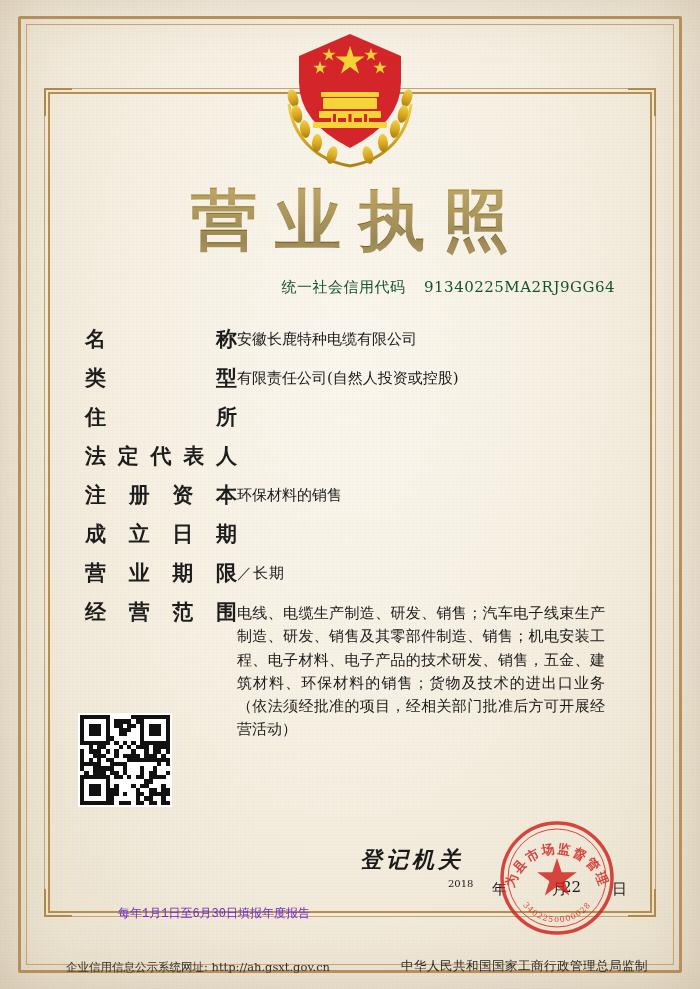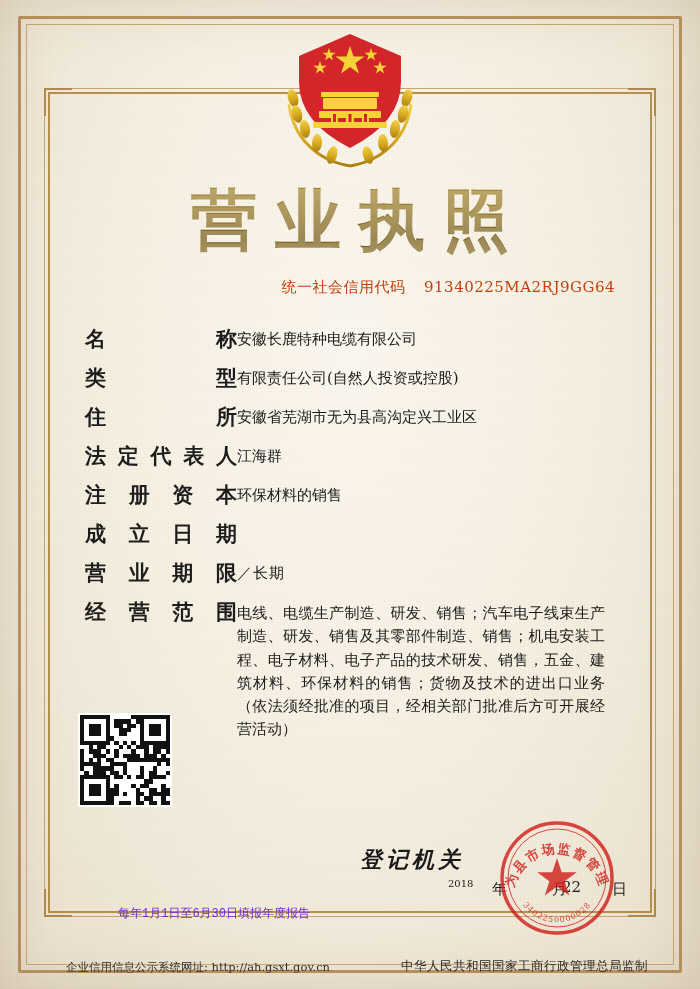--- a/index.html
+++ b/index.html
@@ -106,7 +106,7 @@
     top: 278px;
     font-family: "DejaVu Serif", "Liberation Serif", serif;
     font-size: 15px;
-    color: #c2410c;
+    color: #14532d;
     letter-spacing: .5px;
   }
 

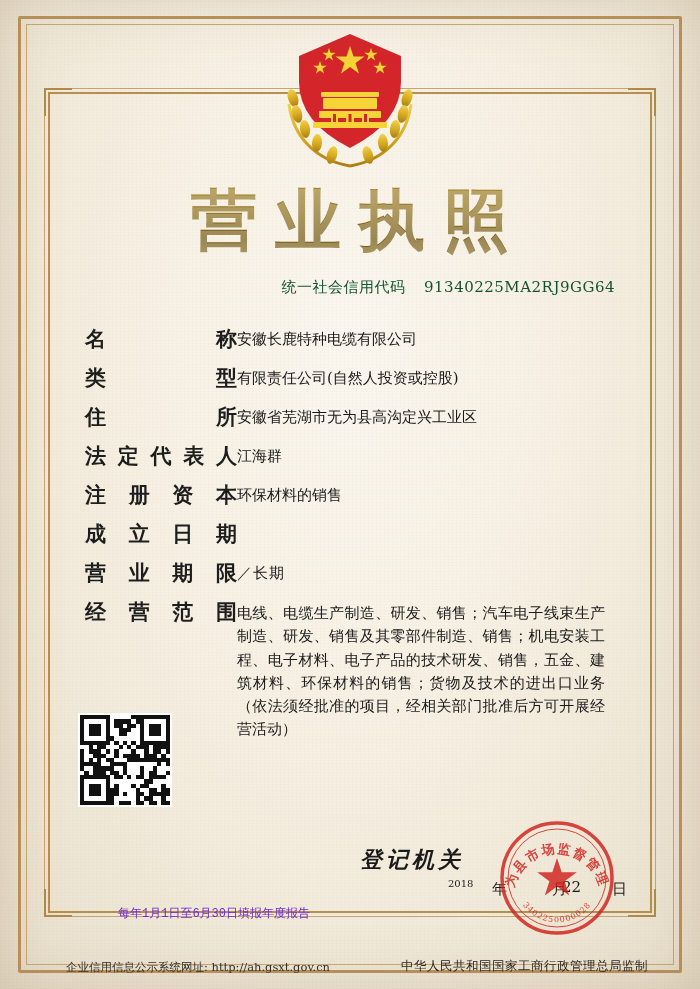--- a/index.html
+++ b/index.html
@@ -339,7 +339,6 @@
           <span>住</span>
           <span>所</span>
         </div>
-      <div class="value">安徽省芜湖市无为县高沟定兴工业区</div>
     </div>
     <div class="row">
       <div class="label wide">

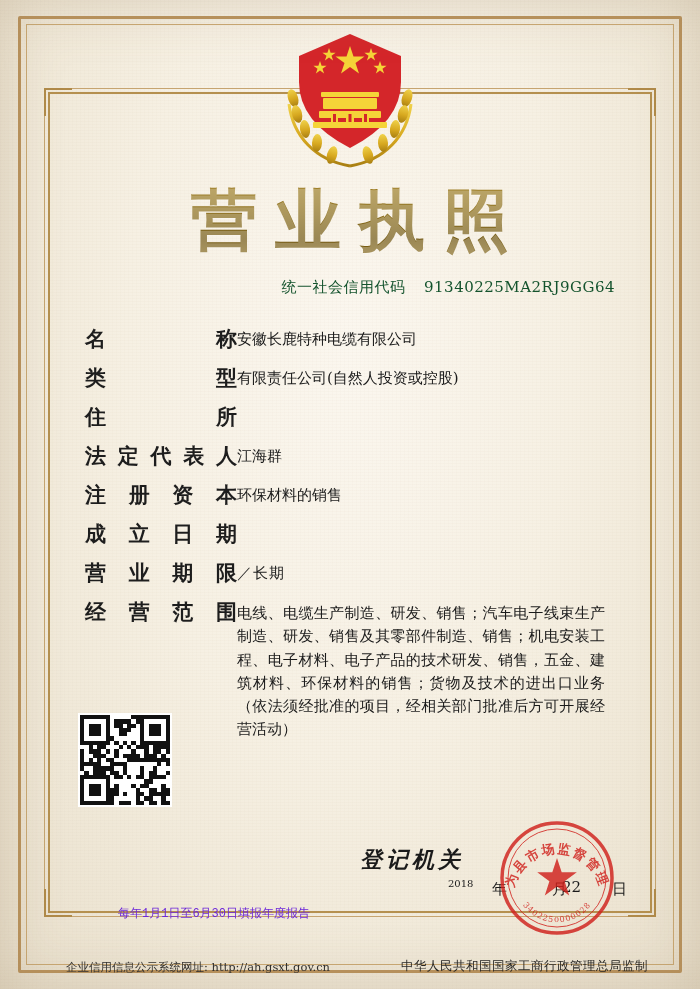--- a/index.html
+++ b/index.html
@@ -348,7 +348,6 @@
           <span>表</span>
           <span>人</span>
         </div>
-      <div class="value">江海群</div>
     </div>
     <div class="row">
       <div class="label wide">

